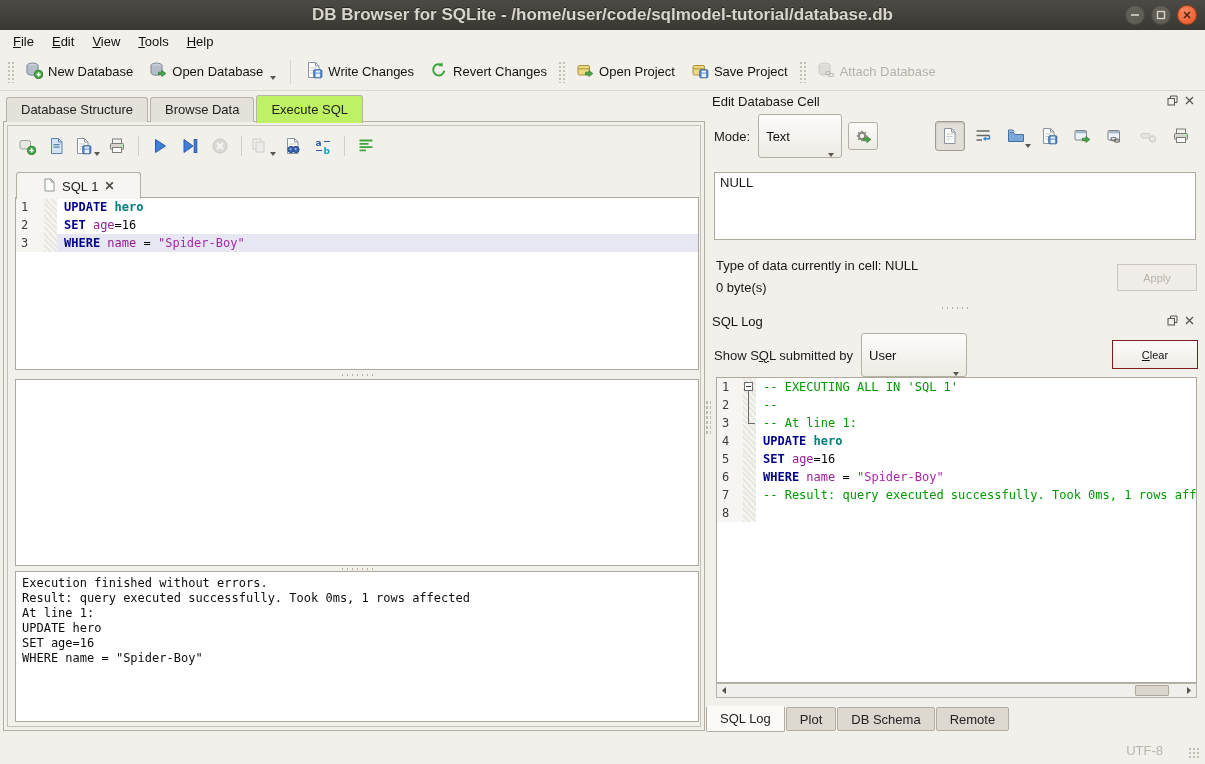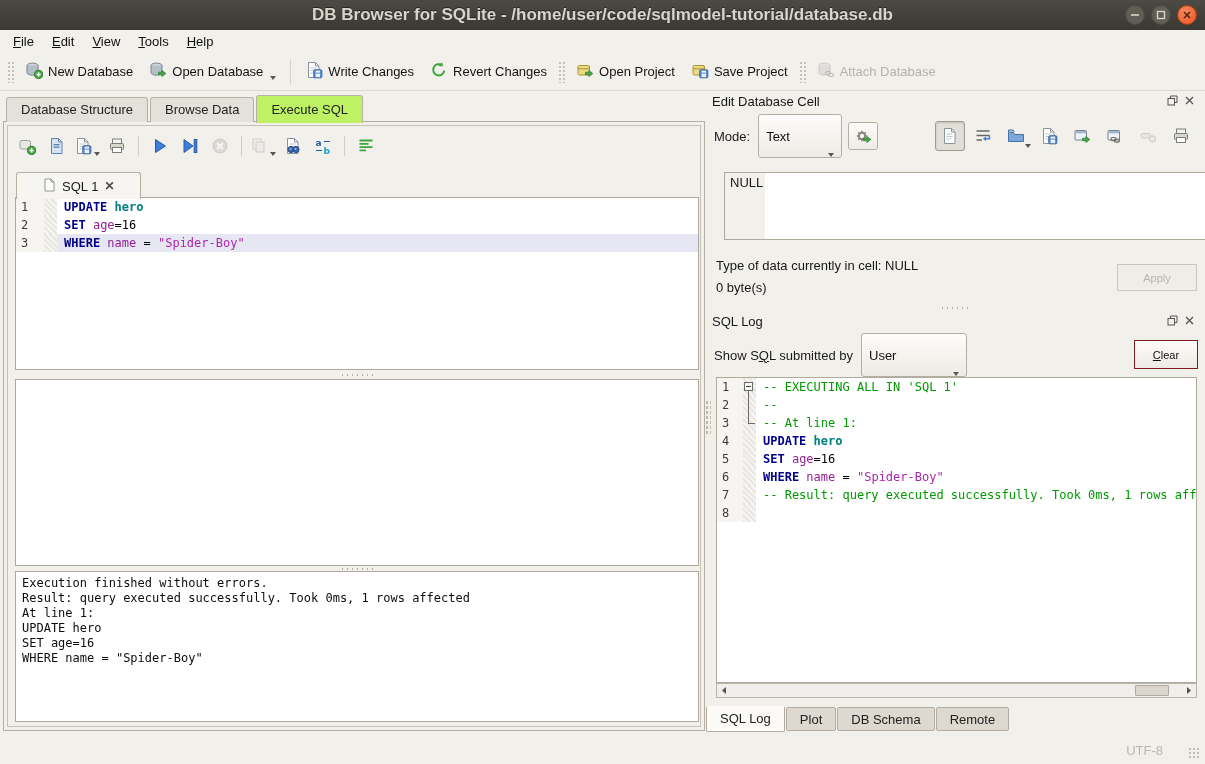--- a/index.html
+++ b/index.html
@@ -92,7 +92,7 @@
   .cicon.pressed { background:#e2dfd8; border:1px solid #a19b90; border-radius:3px; box-shadow:inset 0 1px 2px rgba(0,0,0,.15); }
   .cicon.disabled svg { opacity:.45; filter:grayscale(1); }
 
-  .cell-editor { position:absolute; left:12px; top:80px; width:482px; height:68px; background:#fff; border:1px solid #aea89d; display:flex; }
+  .cell-editor { position:absolute; left:2px; top:80px; width:482px; height:68px; background:#fff; border:1px solid #aea89d; display:flex;align-items:flex-end; }
   .cell-gutter { width:40px; background:#f2f0eb; flex:none; }
   .cell-null { position:absolute; left:5px; top:2px; font-size:13px; color:#181818; }
 

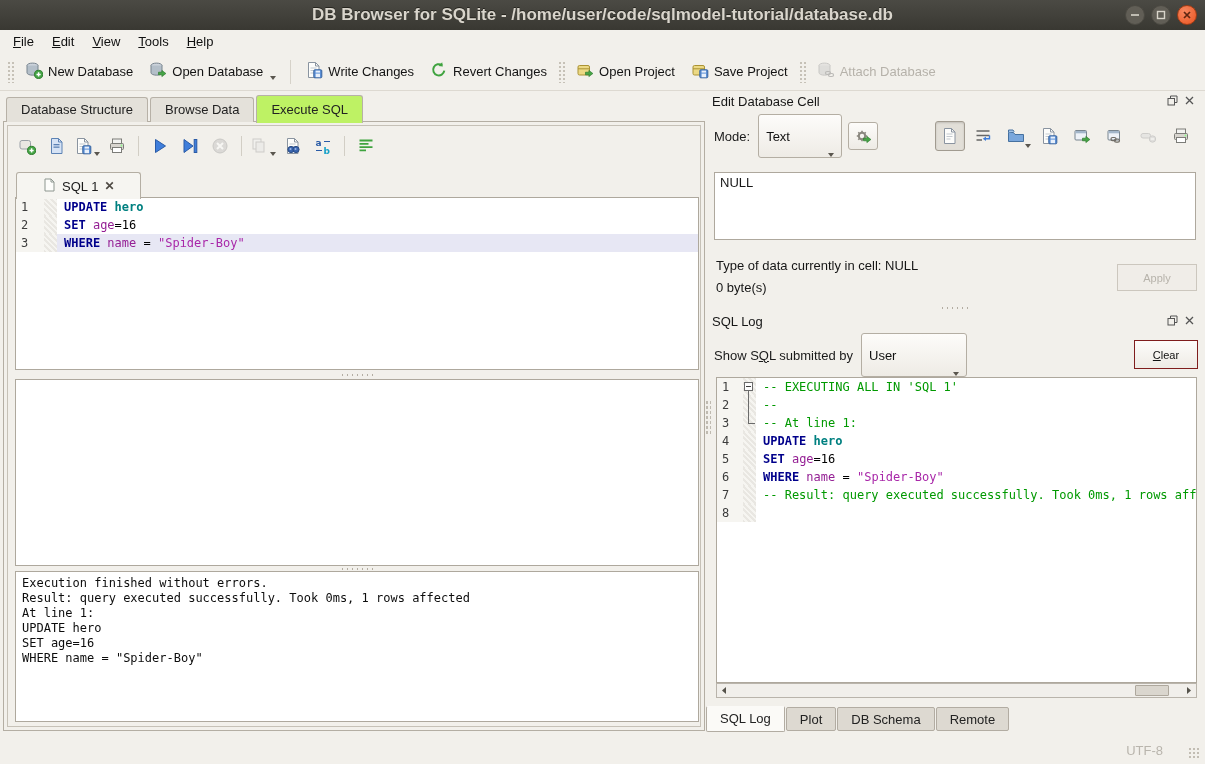--- a/index.html
+++ b/index.html
@@ -107,7 +107,7 @@
   .dock-split i { width:30px; height:4px; background-image:radial-gradient(#b3ada2 1px, transparent 1.1px); background-size:5px 4px; }
 
   .filter-row { position:absolute; left:2px; top:248px; width:484px; height:30px; display:flex; align-items:center; font-size:13px; }
-  .clear { position:absolute; right:0; top:0; width:64px; height:29px; }
+  .clear { position:absolute; right:0; top:0; width:86px; height:29px; }
 
   .log { position:absolute; left:4px; top:285px; width:481px; height:306px; background:#fff; border:1px solid #aea89d;
     font-family:"DejaVu Sans Mono", monospace; font-size:12px; overflow:hidden; }

